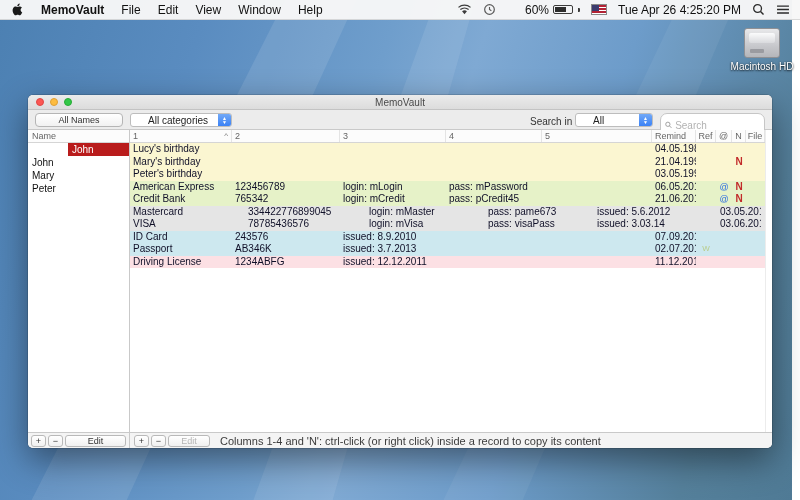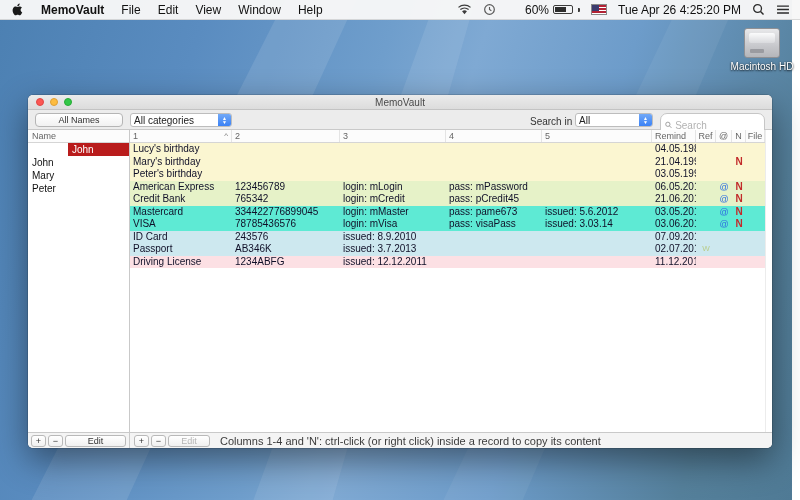--- a/index.html
+++ b/index.html
@@ -61,7 +61,7 @@
     font-size:9px; color:#333; display:flex; align-items:center; justify-content:center; }
   .popup { position:absolute; top:3px; height:14px; background:#fff; border:1px solid #bdbdbd;
     border-radius:3px; display:flex; align-items:center; }
-  .popup .ptext { flex:1; padding-left:3px; font-size:10px; color:#222; }
+  .popup .ptext { flex:1; padding-left:17px; font-size:10px; color:#222; }
   .stepper { width:13px; align-self:stretch; margin:0; border-radius:0 2px 2px 0;
     background:linear-gradient(#72a9f7,#3b82f6); display:flex; flex-direction:column;
     align-items:center; justify-content:center; color:#fff; }

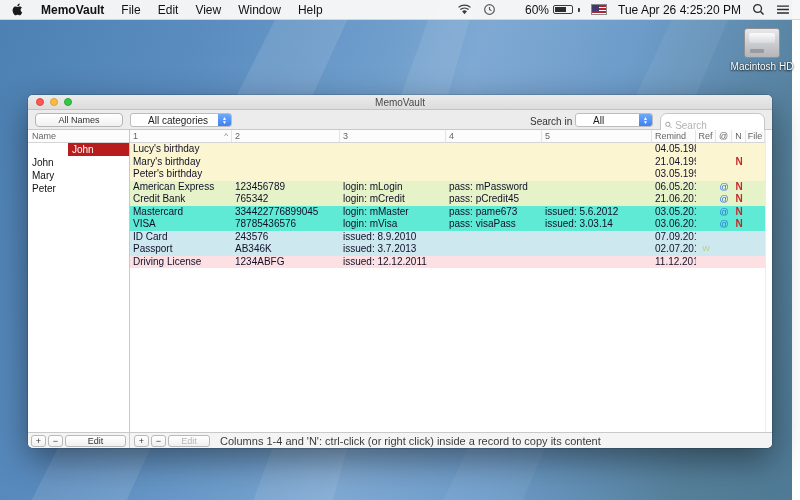--- a/index.html
+++ b/index.html
@@ -101,7 +101,7 @@
   .td.refmark { color:#b9cc8a; text-align:center; padding-left:0; font-size:8px; }
   .rc-yellow { background:#fbf6d1; }
   .rc-green  { background:#e6f2c8; }
-  .rc-blue   { background:#5eead4; }
+  .rc-blue   { background:#e5e5e5;gap:13px; }
   .rc-cyan   { background:#cde8ef; }
   .rc-pink   { background:#fce0e4; }
   .scroll-gutter { position:absolute; top:0; right:0; bottom:0; width:7px;

